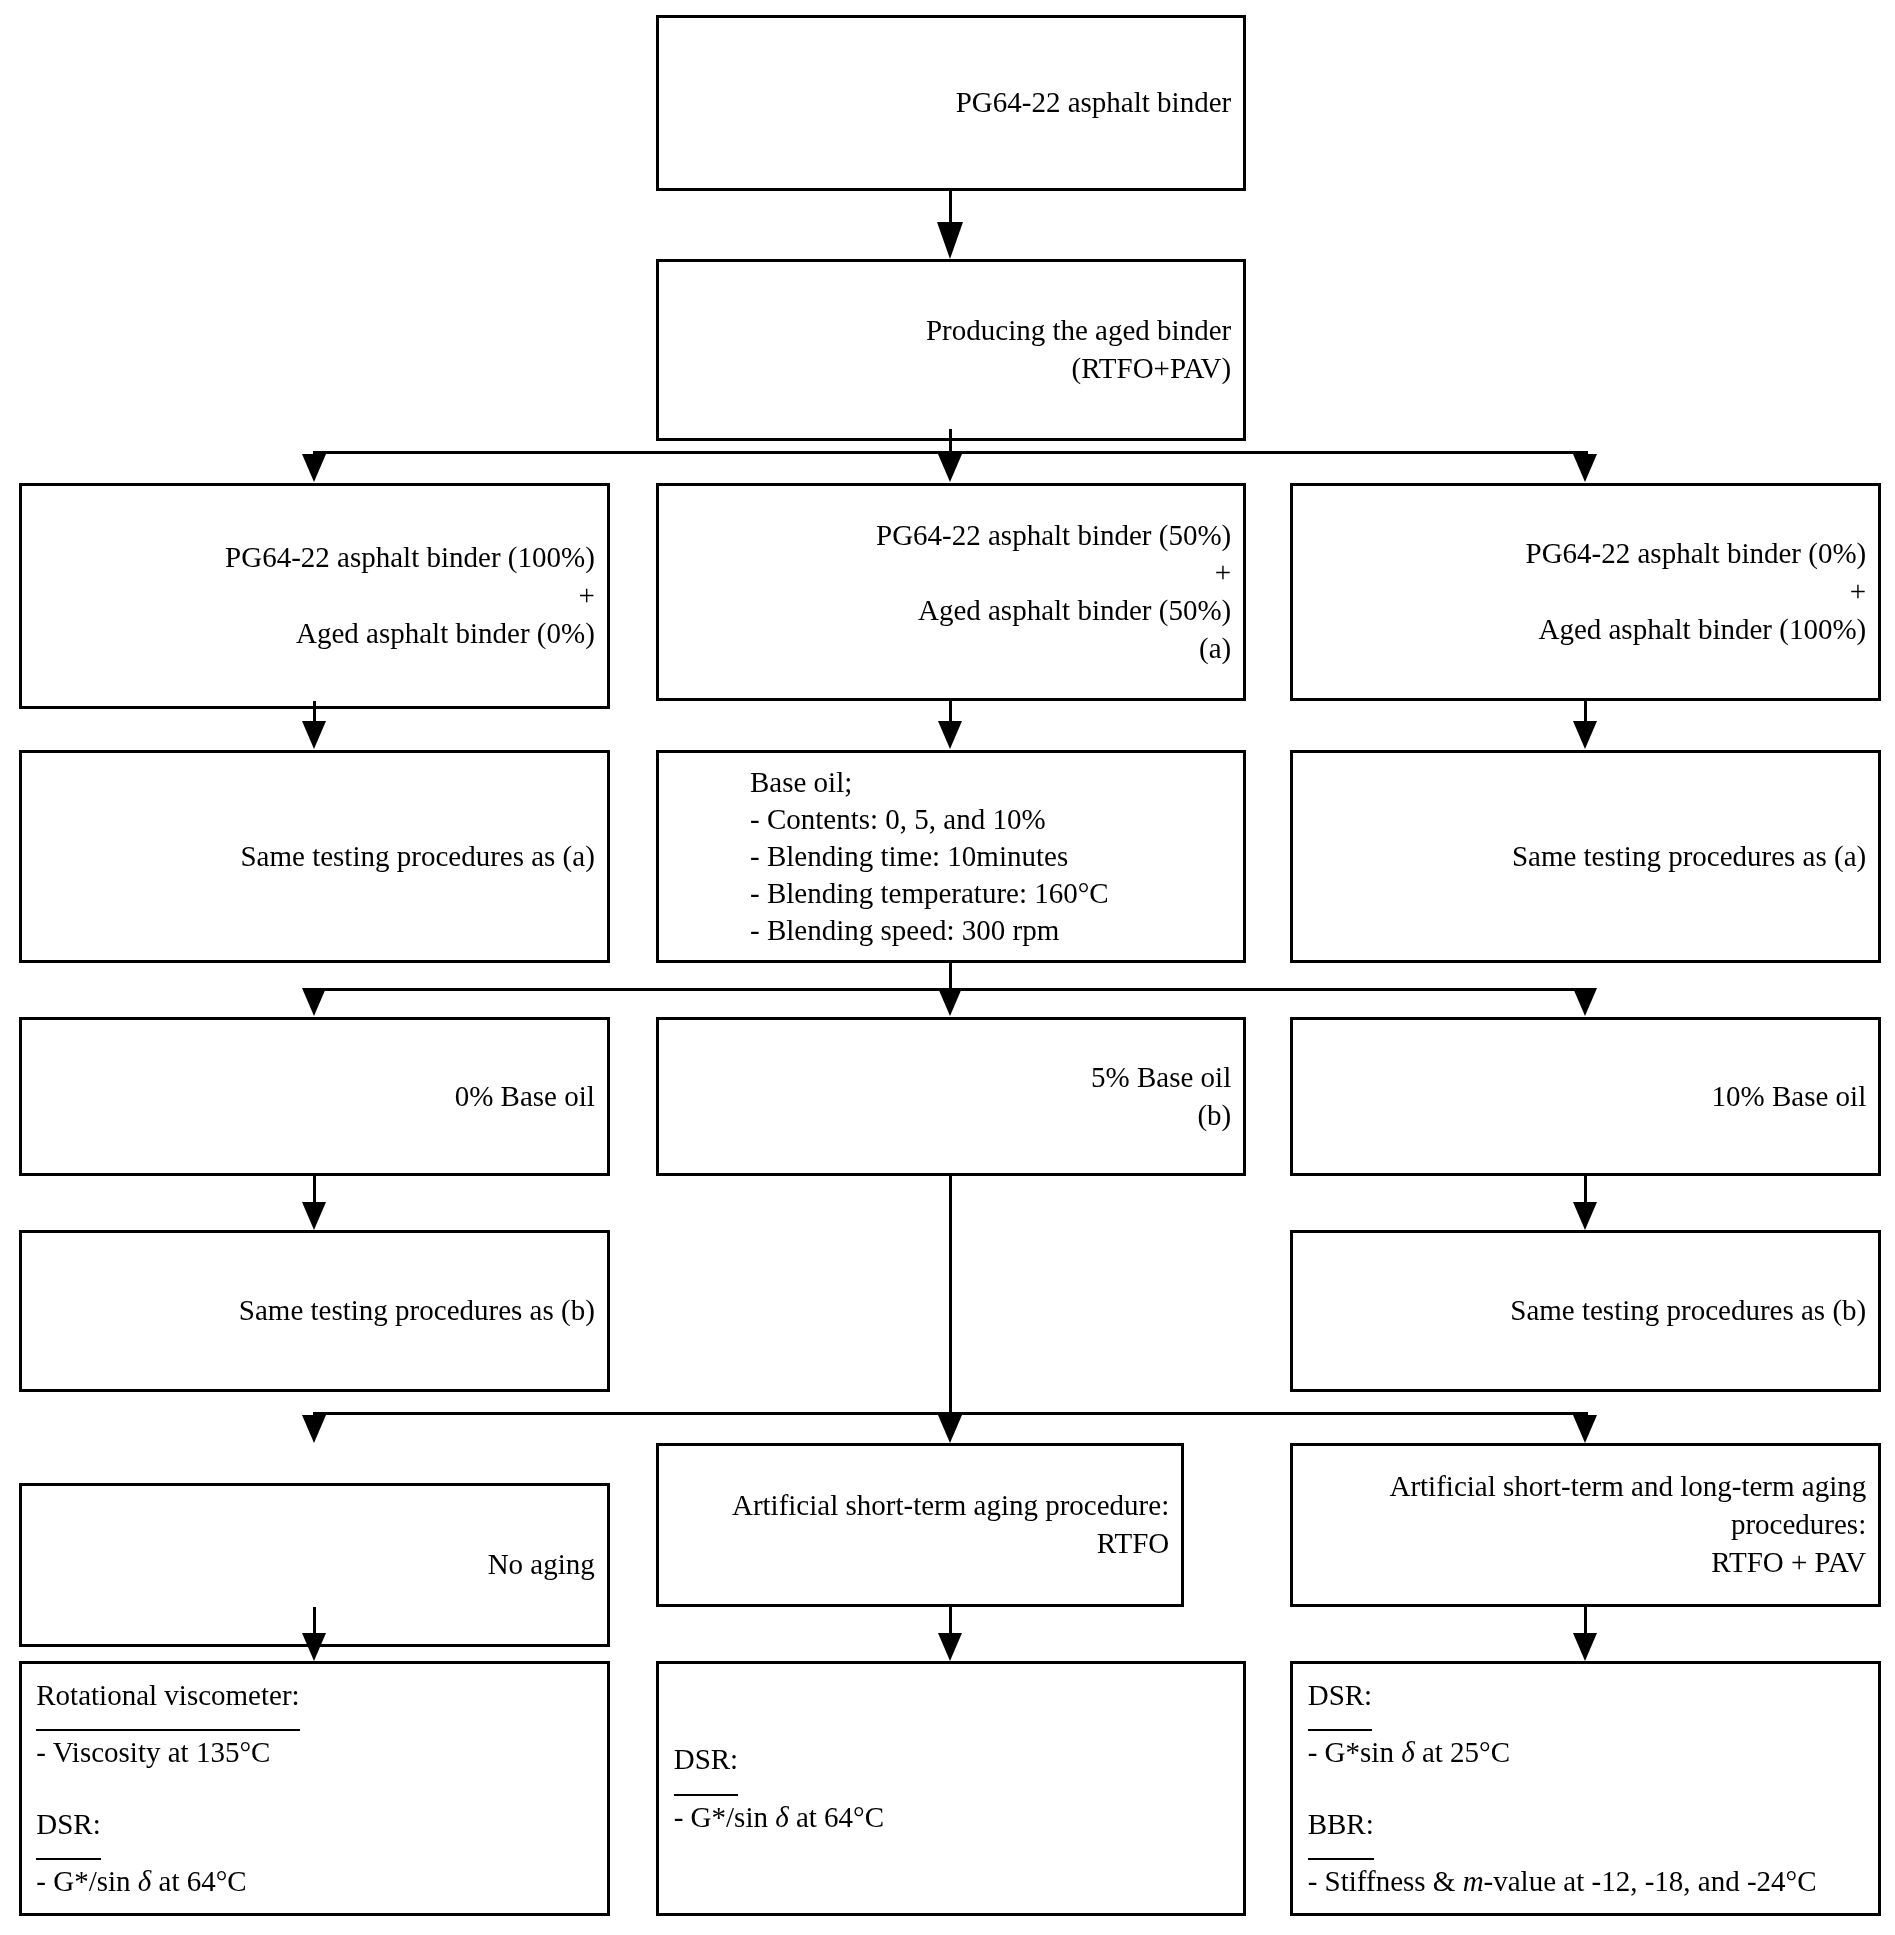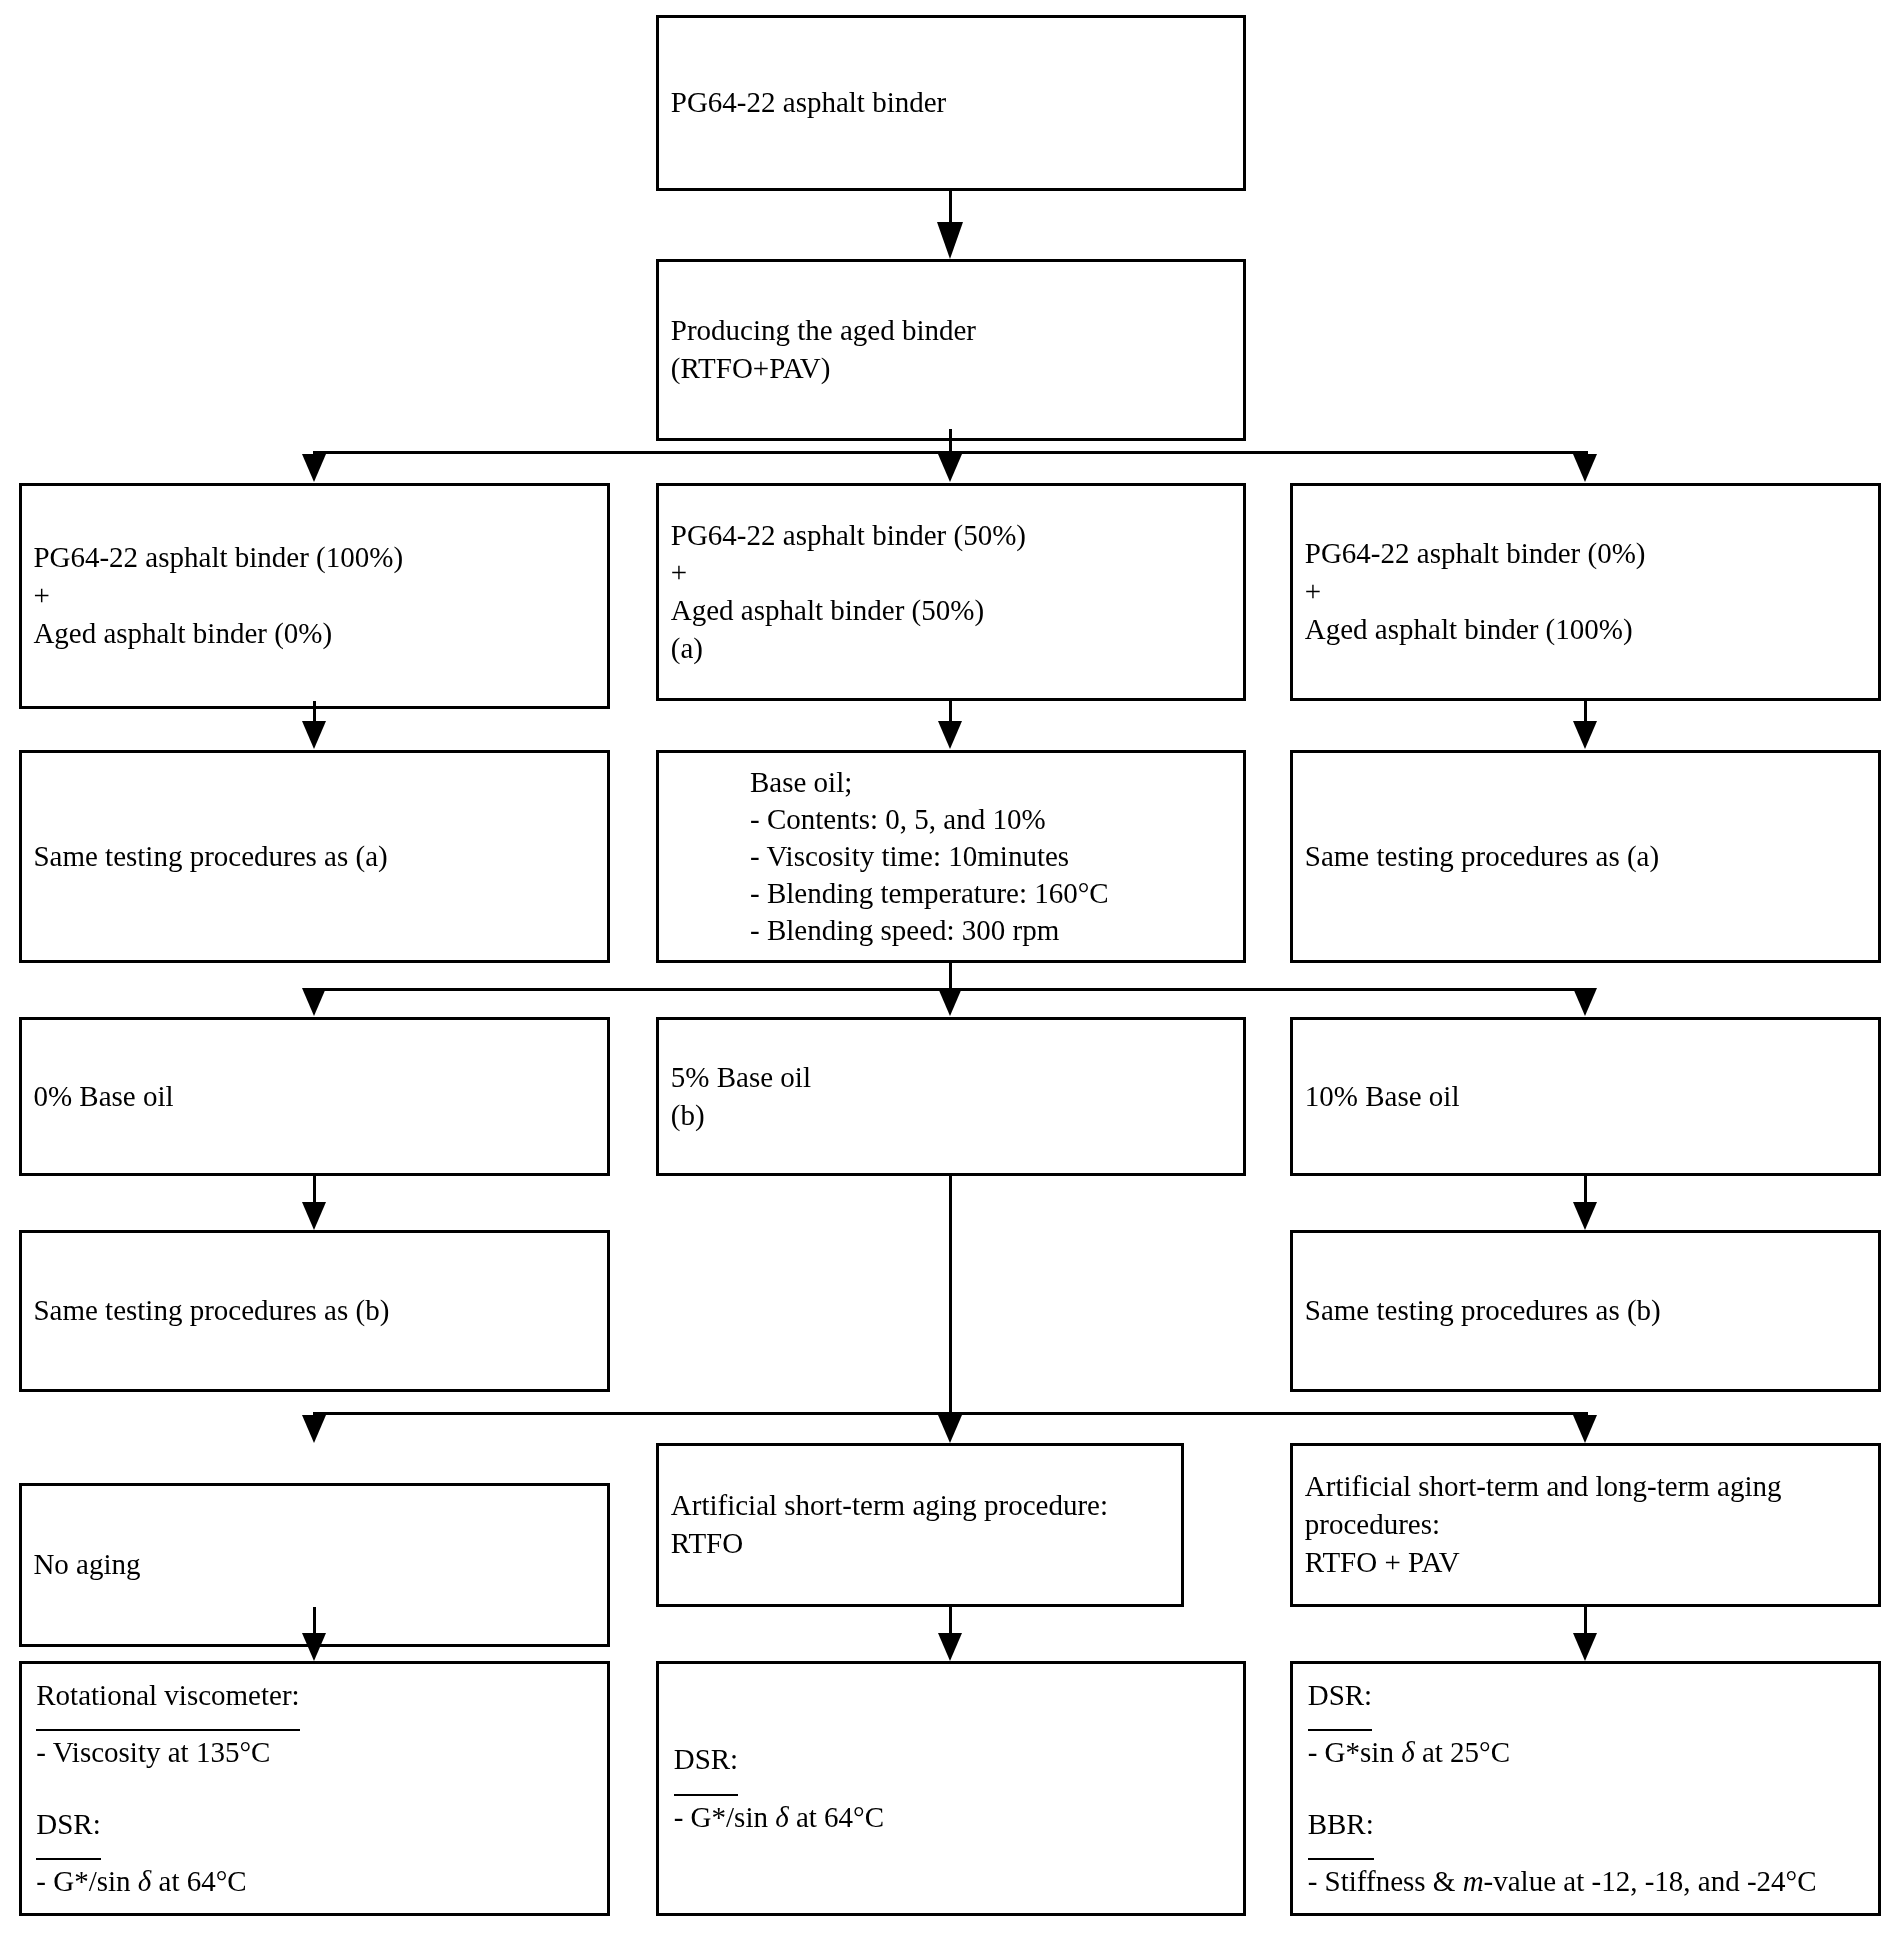--- a/index.html
+++ b/index.html
@@ -10,7 +10,7 @@
   }
   .bx{
     position:absolute;box-sizing:border-box;border:3.9px solid #000;background:#fff;
-    display:flex;flex-direction:column;justify-content:center;align-items:flex-start;
+    display:flex;flex-direction:column;justify-content:center;align-items:flex-end;
     text-align:center;line-height:1.3;padding:0 11.8px;
   }
   .bx.al{align-items:flex-start;text-align:left;}

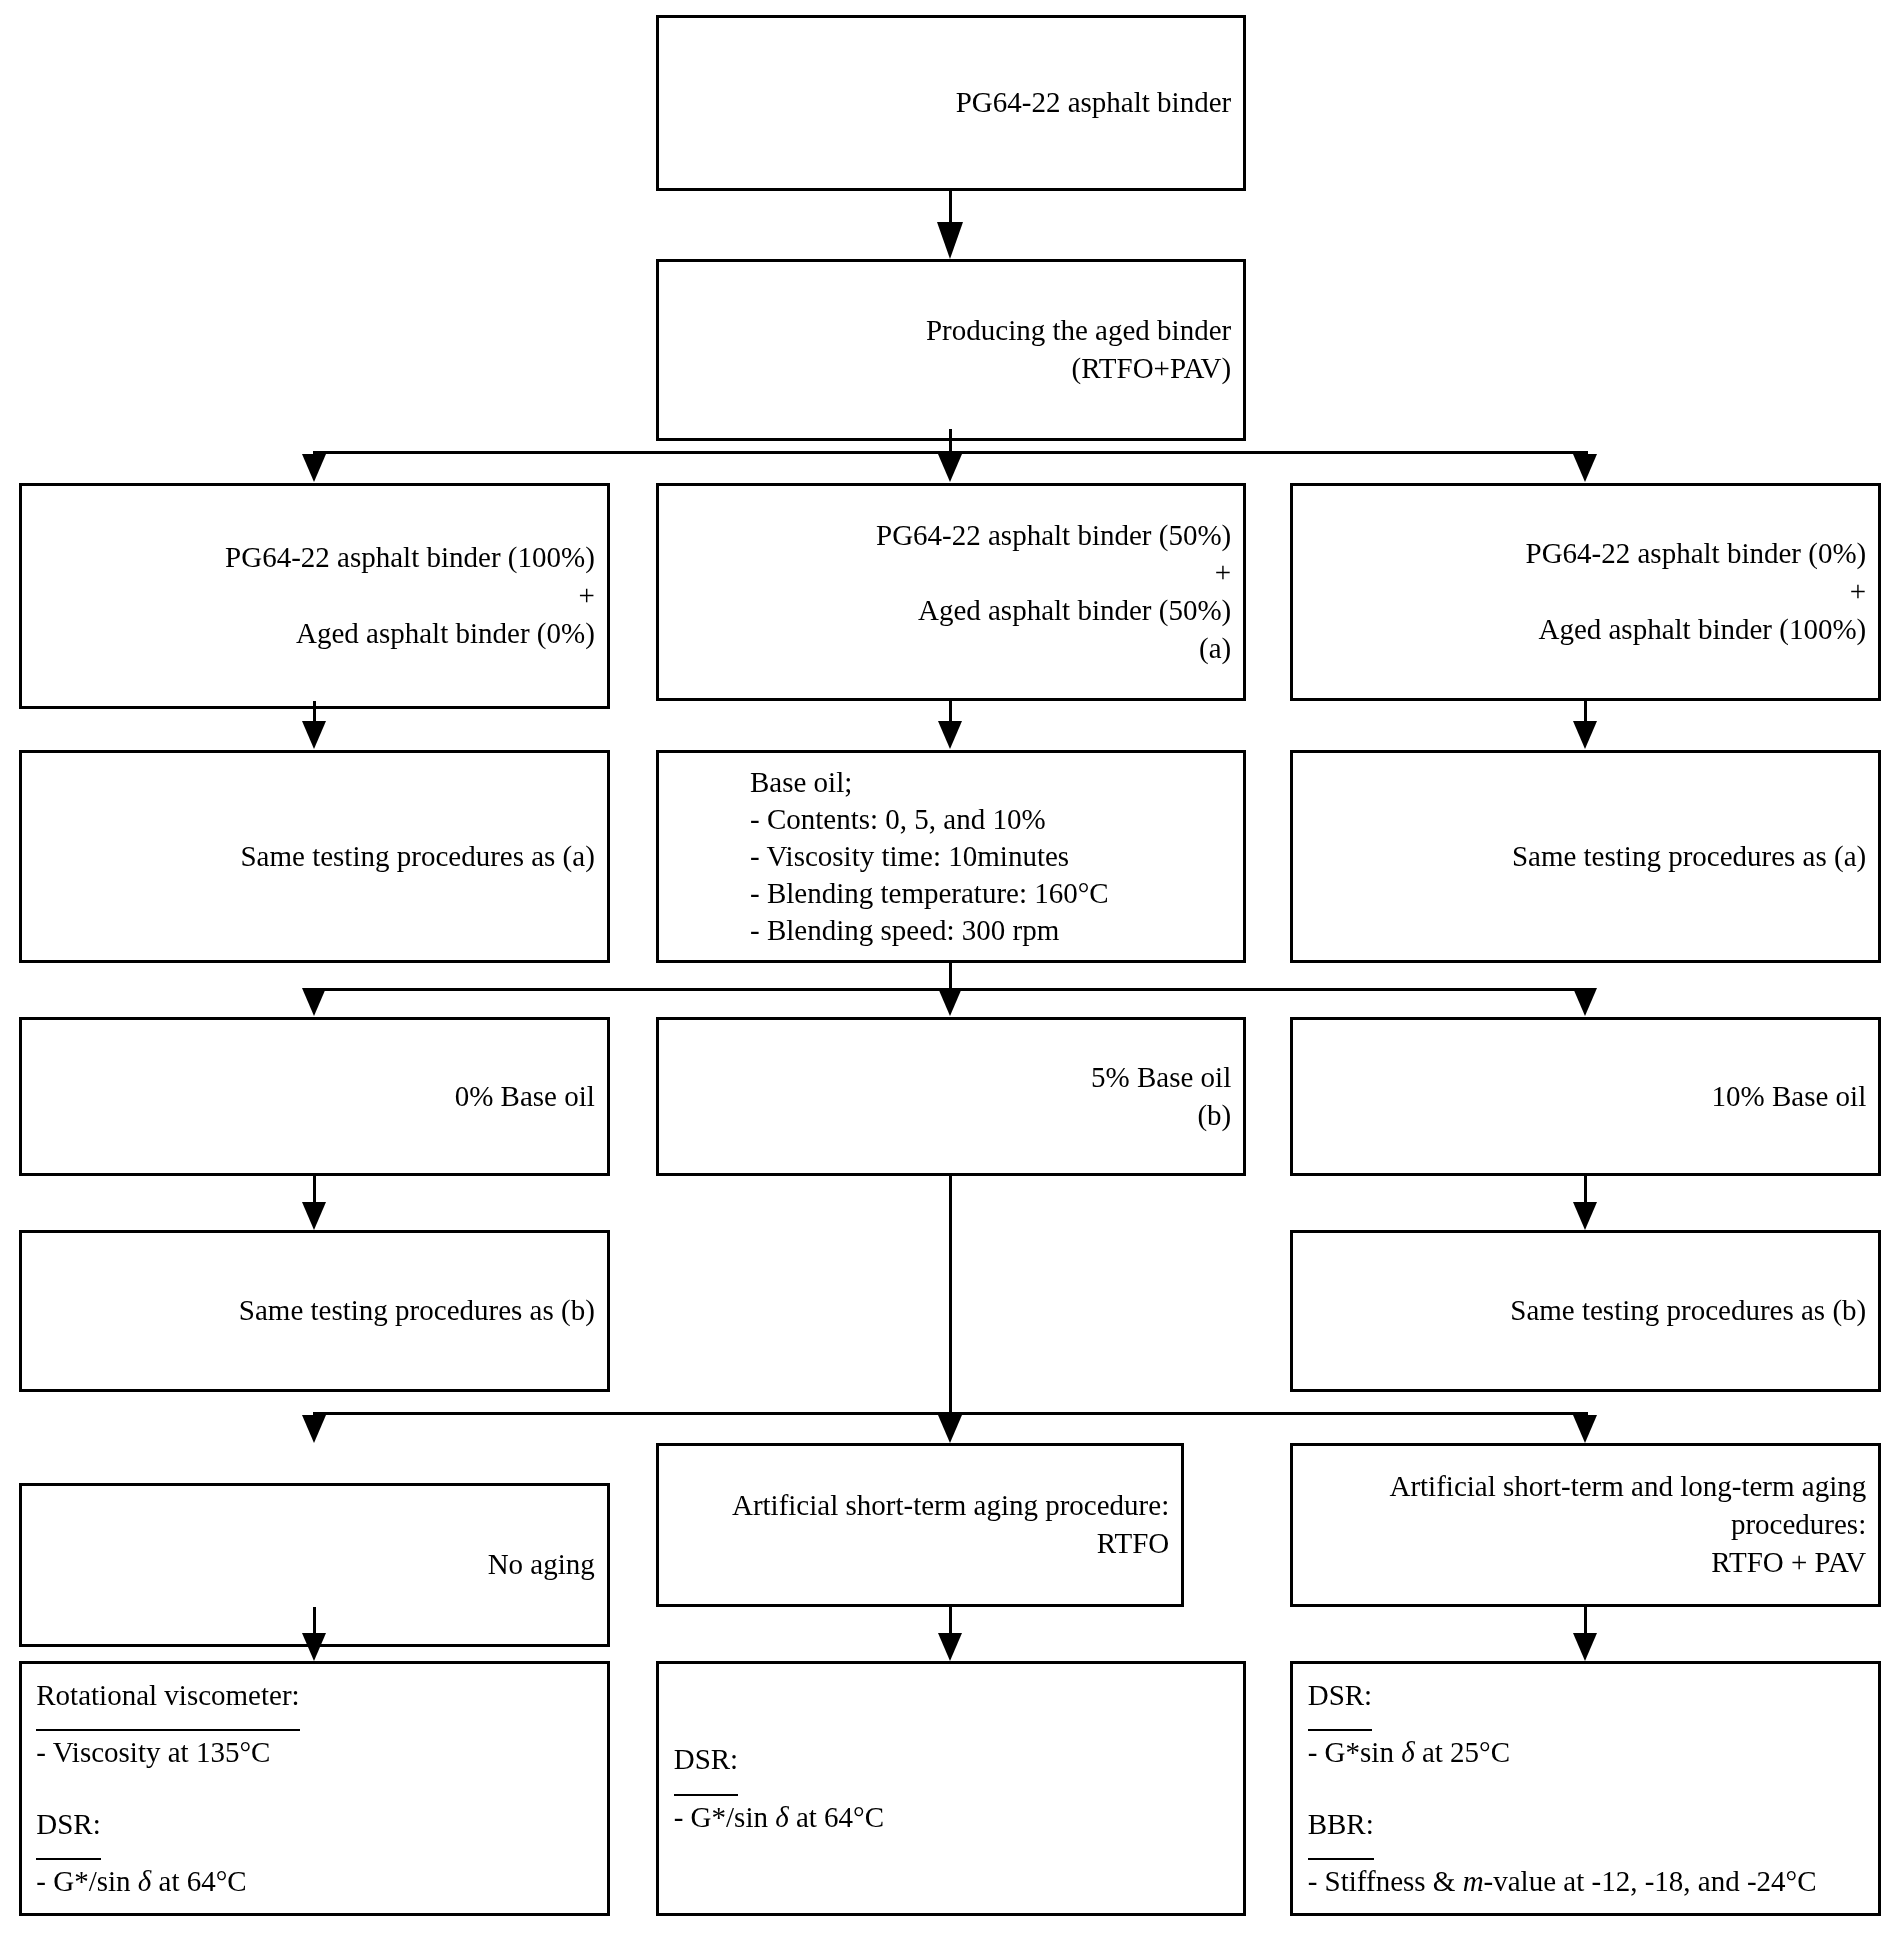--- a/index.html
+++ b/index.html
@@ -80,7 +80,7 @@
   <div class="bx al baseoil" style="left:656px;top:750px;width:590px;height:213px;">
     <div class="ln">Base oil;</div>
     <div class="ln">- Contents: 0, 5, and 10%</div>
-    <div class="ln">- Viscosity time: 10minutes</div>
+    <div class="ln">- Blending time: 10minutes</div>
     <div class="ln">- Blending temperature: 160°C</div>
     <div class="ln">- Blending speed: 300 rpm</div>
   </div>

